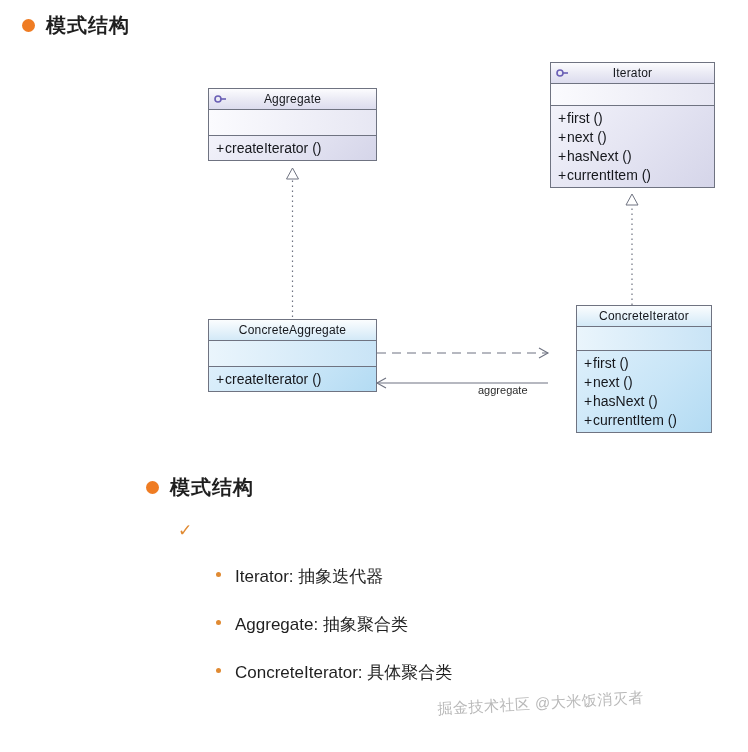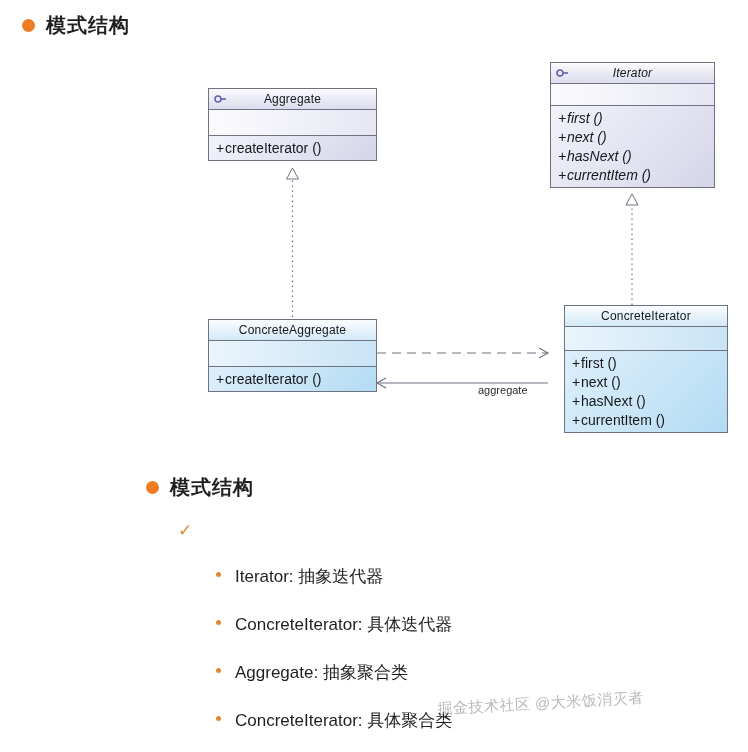--- a/index.html
+++ b/index.html
@@ -127,7 +127,7 @@
 
   
   #box-aggregate          { left: 208px; top: 38px;  width: 169px; }
-  #box-iterator           { left: 550px; top: 12px;  width: 165px; font-style: italic; }
+  #box-iterator           { left: 550px; top: 12px;  width: 165px; }
   #box-concrete-aggregate { left: 208px; top: 269px; width: 169px; }
   #box-concrete-iterator  { left: 564px; top: 255px; width: 164px; }
 

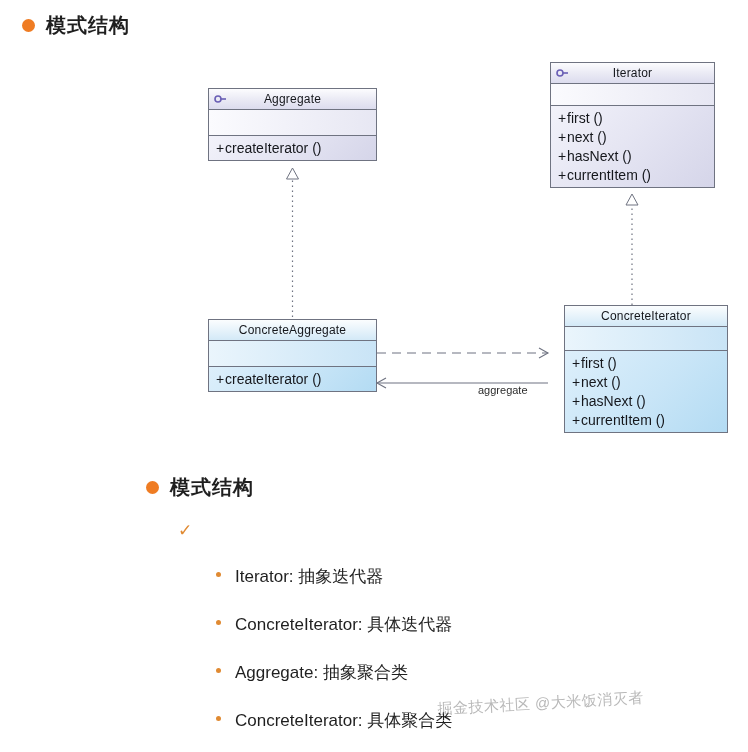--- a/index.html
+++ b/index.html
@@ -129,7 +129,7 @@
   #box-aggregate          { left: 208px; top: 38px;  width: 169px; }
   #box-iterator           { left: 550px; top: 12px;  width: 165px; }
   #box-concrete-aggregate { left: 208px; top: 269px; width: 169px; }
-  #box-concrete-iterator  { left: 564px; top: 255px; width: 164px; }
+  #box-concrete-iterator  { left: 576px; top: 255px; width: 136px; }
 
   #box-aggregate .uml-empty          { height: 26px; }
   #box-concrete-aggregate .uml-empty { height: 26px; }

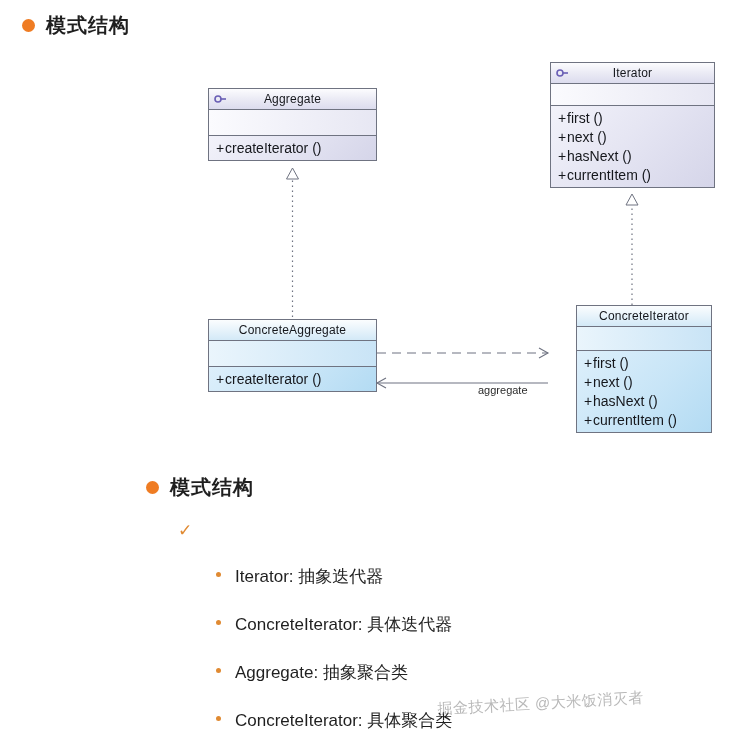--- a/index.html
+++ b/index.html
@@ -329,10 +329,6 @@
   </div>
   <div class="role-item">
     <span class="role-dot"></span>
-    <span class="role-text">ConcreteIterator: 具体迭代器</span>
-  </div>
-  <div class="role-item">
-    <span class="role-dot"></span>
     <span class="role-text">Aggregate: 抽象聚合类</span>
   </div>
   <div class="role-item">

